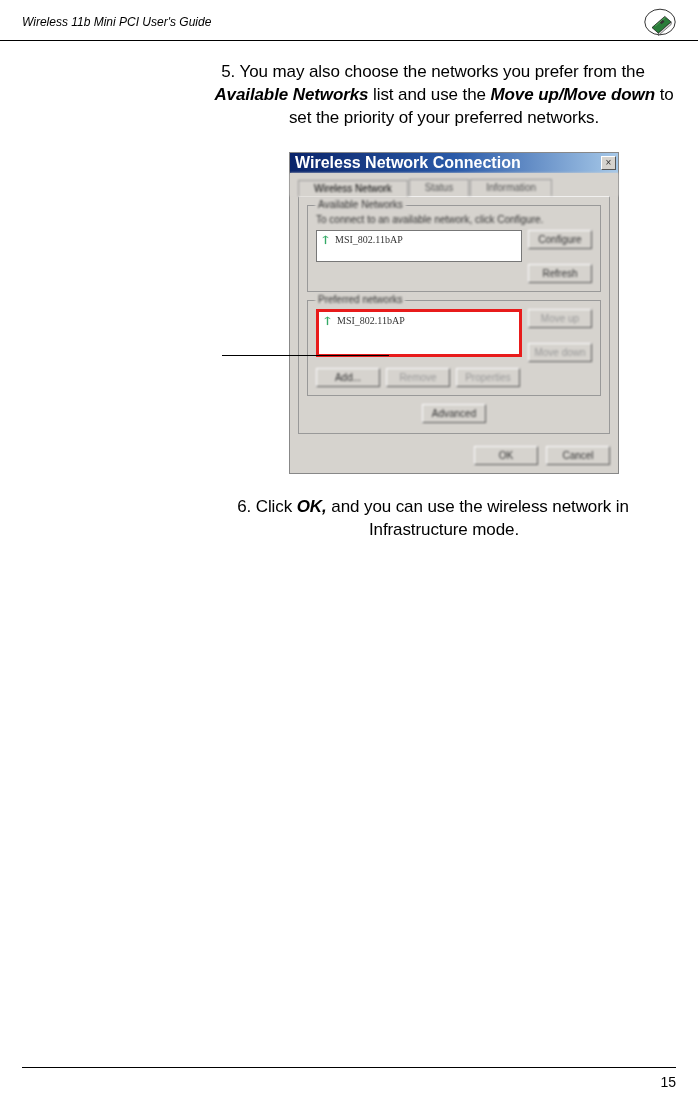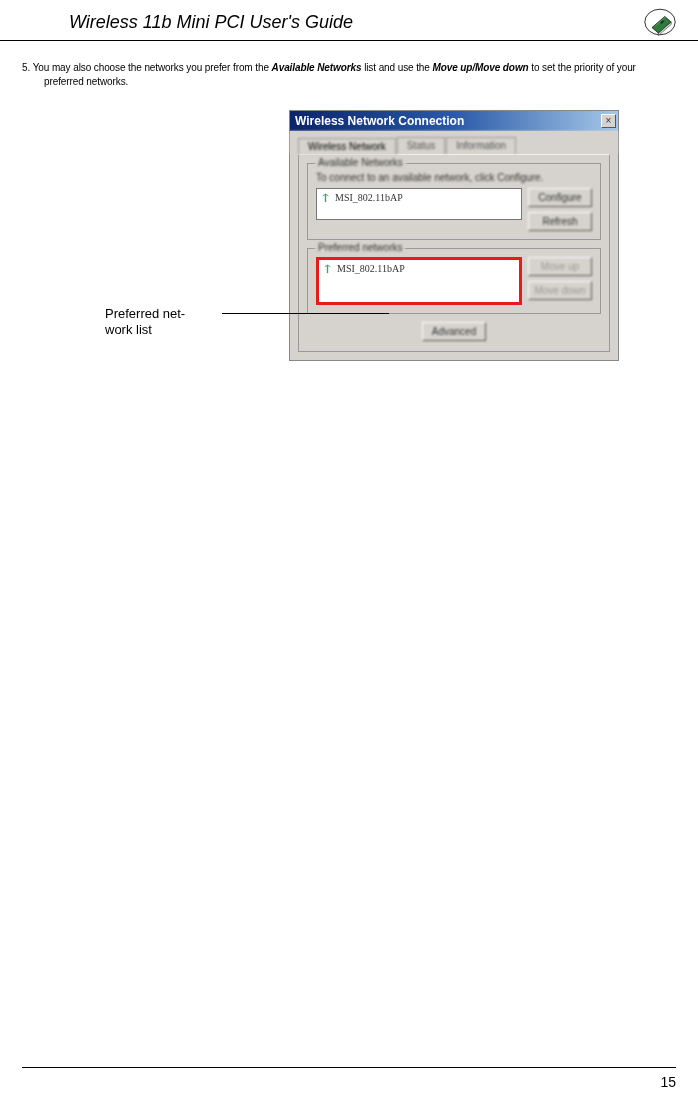--- a/index.html
+++ b/index.html
@@ -20,9 +20,8 @@
     }
     .header-title {
       font-style: italic;
-      font-size: 18px;
+      font-size: 12px;
       font-family: Arial, sans-serif;
-      margin-left: 47px;
     }
     .header-icon {
       width: 32px;

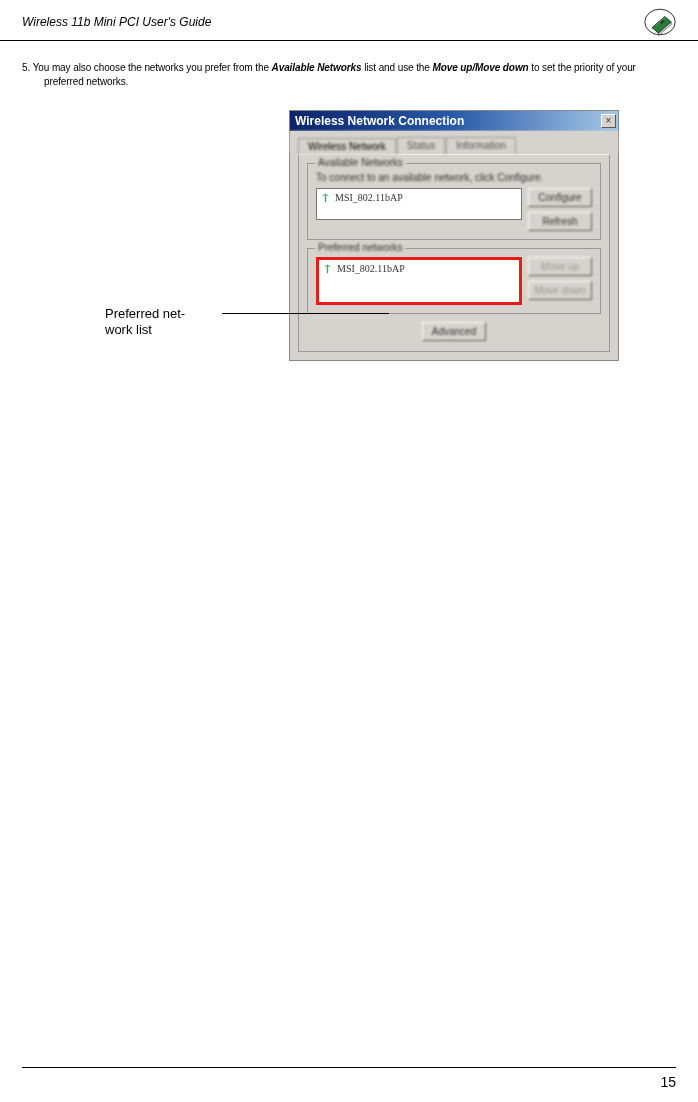--- a/index.html
+++ b/index.html
@@ -32,9 +32,11 @@
       padding: 18px 22px 0 22px;
     }
     .step-text {
-      font-size: 10px;
+      font-size: 17px;
       line-height: 1.35;
+      margin-left: 168px;
       letter-spacing: -0.1px;
+      text-align: center;
     }
     .bold-italic { font-weight: bold; font-style: italic; }
     .step-body-indent { padding-left: 22px; text-indent: -22px; }

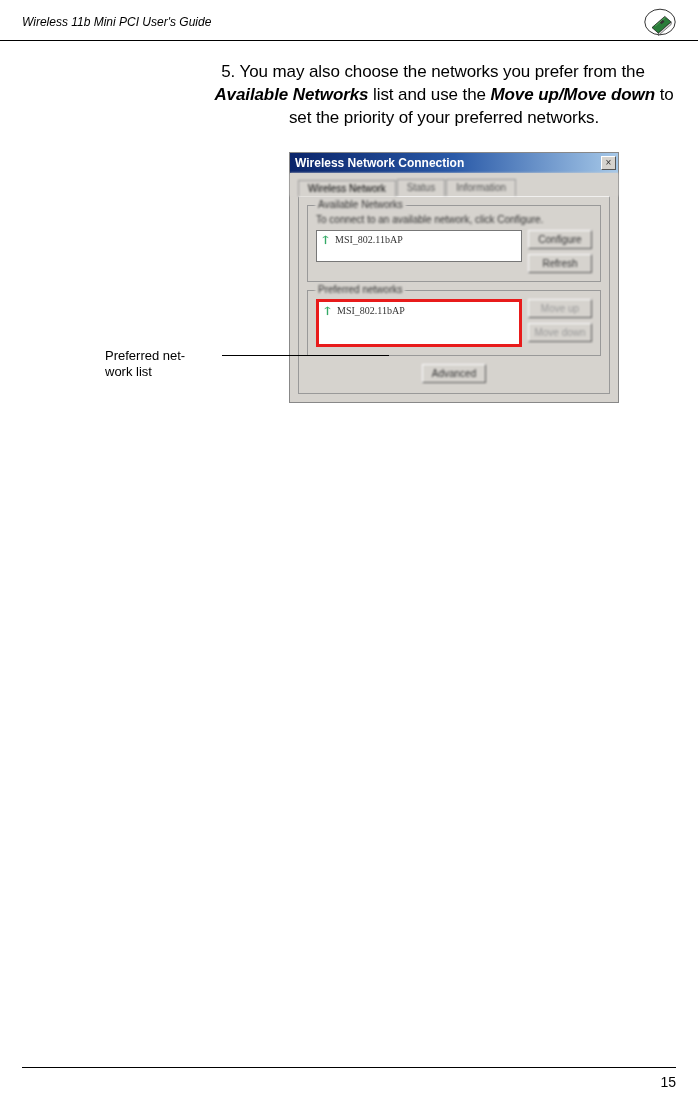--- a/index.html
+++ b/index.html
@@ -78,7 +78,7 @@
     }
     .titlebar-text {
       color: #fff;
-      font-size: 12px;
+      font-size: 16px;
       font-weight: bold;
       filter: blur(0.6px);
     }

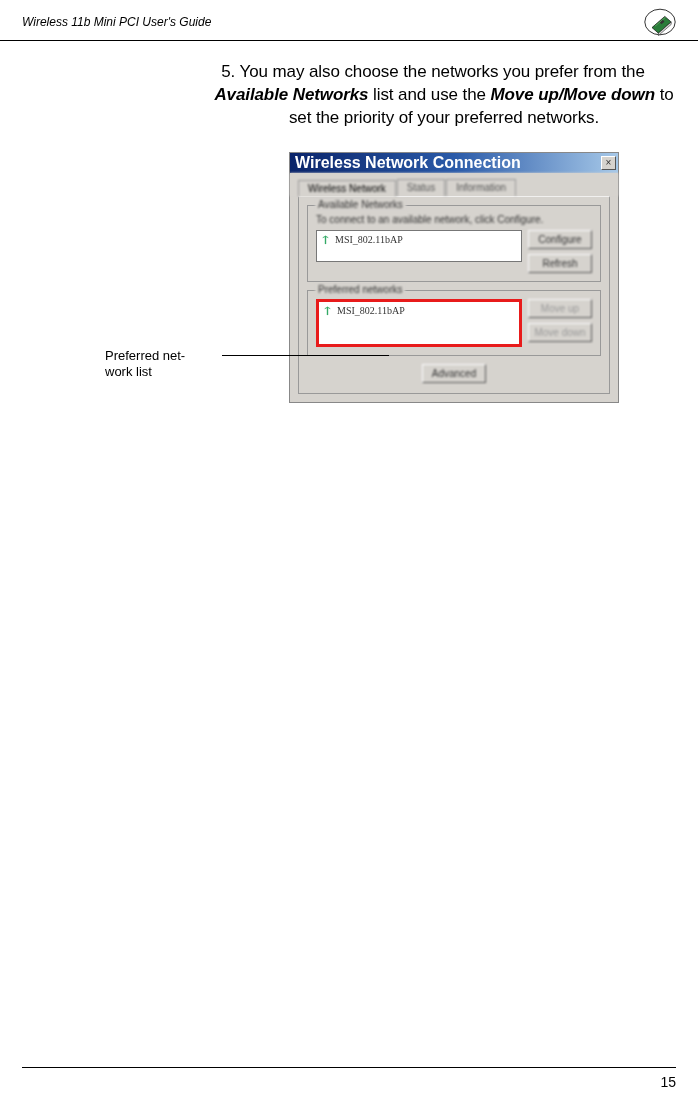--- a/index.html
+++ b/index.html
@@ -102,7 +102,7 @@
       filter: blur(0.8px);
     }
     .tab {
-      padding: 2px 9px;
+      padding: 2px 15px;
       border: 1px solid #999;
       border-bottom: none;
       background: #d6d3ce;

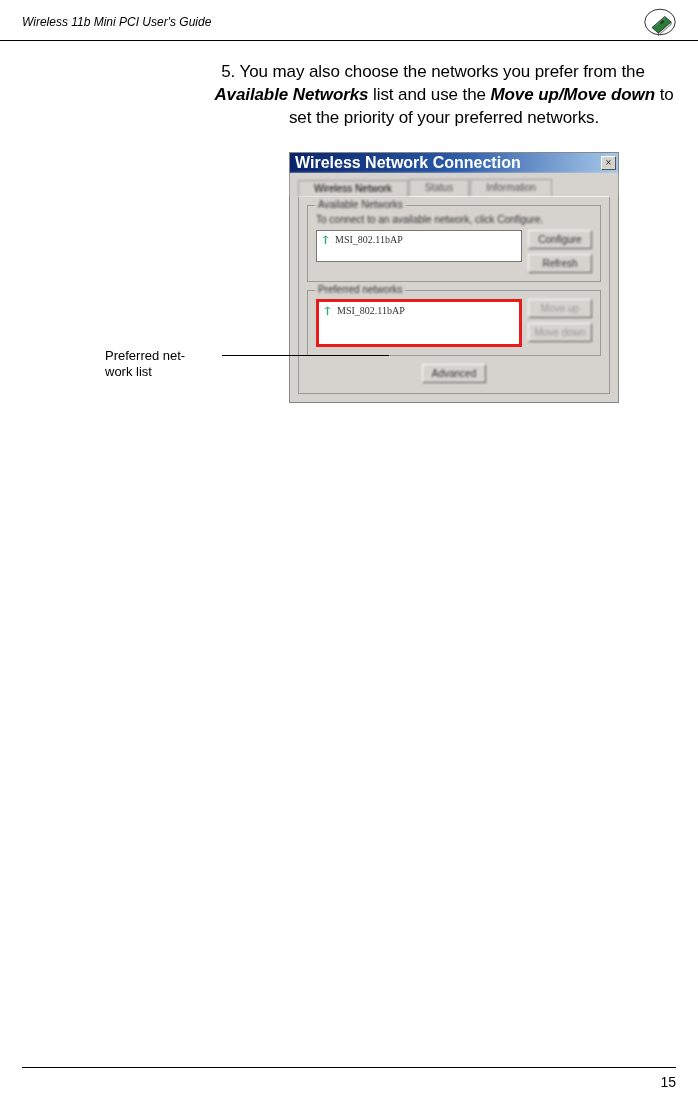--- a/index.html
+++ b/index.html
@@ -169,7 +169,7 @@
     .btn-col {
       display: flex;
       flex-direction: column;
-      gap: 5px;
+      gap: 15px;
     }
     .av-row {
       display: flex;

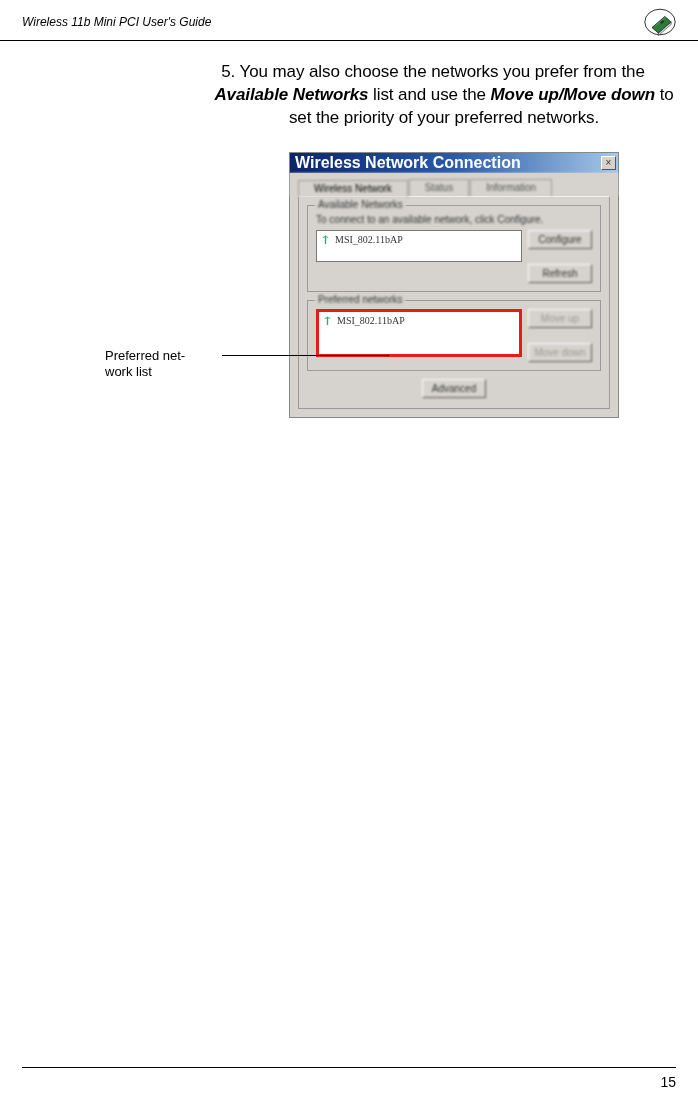--- a/index.html
+++ b/index.html
@@ -269,10 +269,6 @@
   </div>
 
   <div class="dialog-wrap">
-    <div class="callout-label">
-      <span>Preferred net-</span><br>
-      <span>work list</span>
-    </div>
     <div class="callout-line"></div>
 
     <div class="dialog">

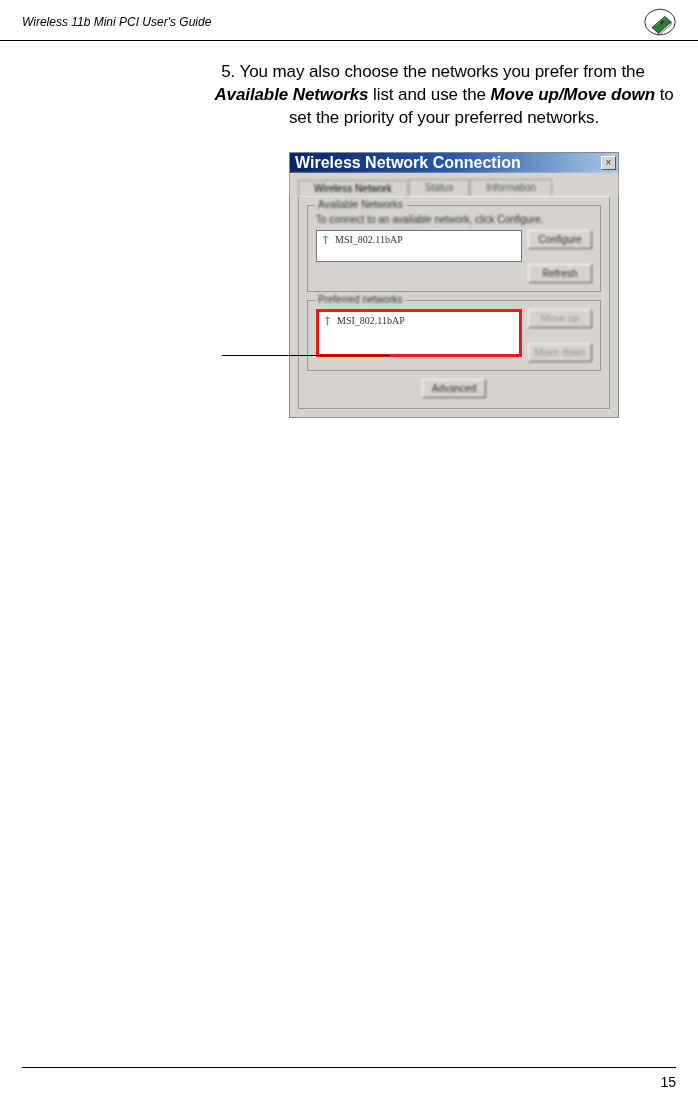--- a/index.html
+++ b/index.html
@@ -323,6 +323,11 @@
               <div class="winbtn disabled">Move down</div>
             </div>
           </div>
+          <div class="btn-row-below">
+            <div class="winbtn">Add...</div>
+            <div class="winbtn disabled">Remove</div>
+            <div class="winbtn disabled">Properties</div>
+          </div>
         </div>
 
         <div class="adv-row">

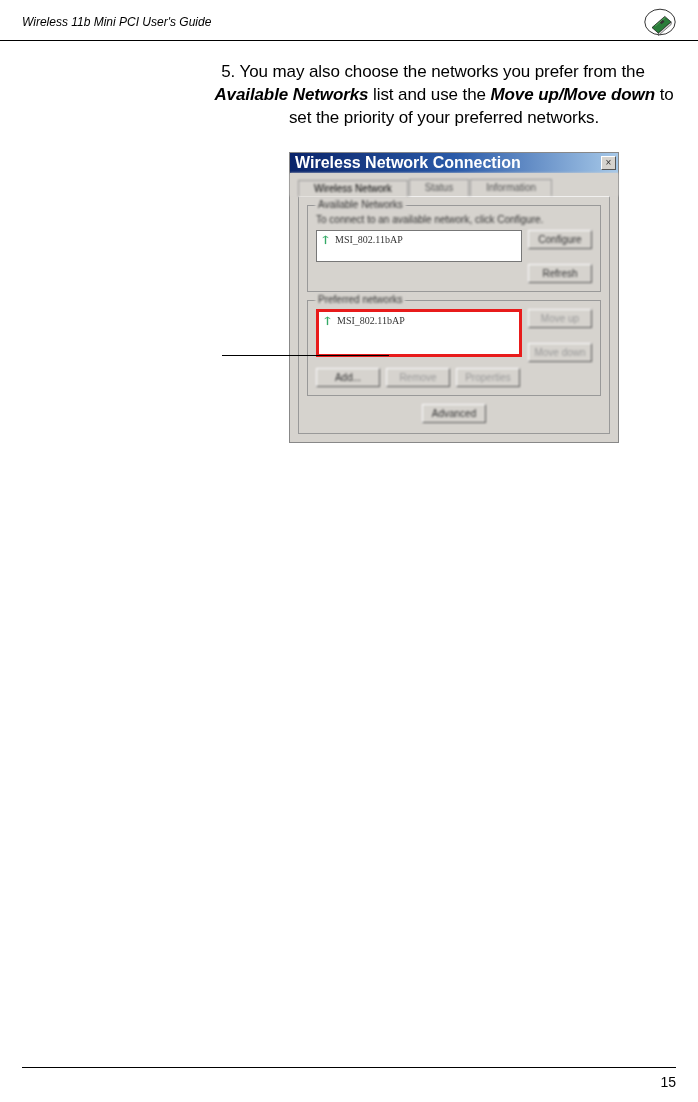--- a/index.html
+++ b/index.html
@@ -334,6 +334,10 @@
           <div class="winbtn">Advanced</div>
         </div>
       </div>
+      <div class="bottom-btns">
+        <div class="winbtn">OK</div>
+        <div class="winbtn">Cancel</div>
+      </div>
     </div>
   </div>
 

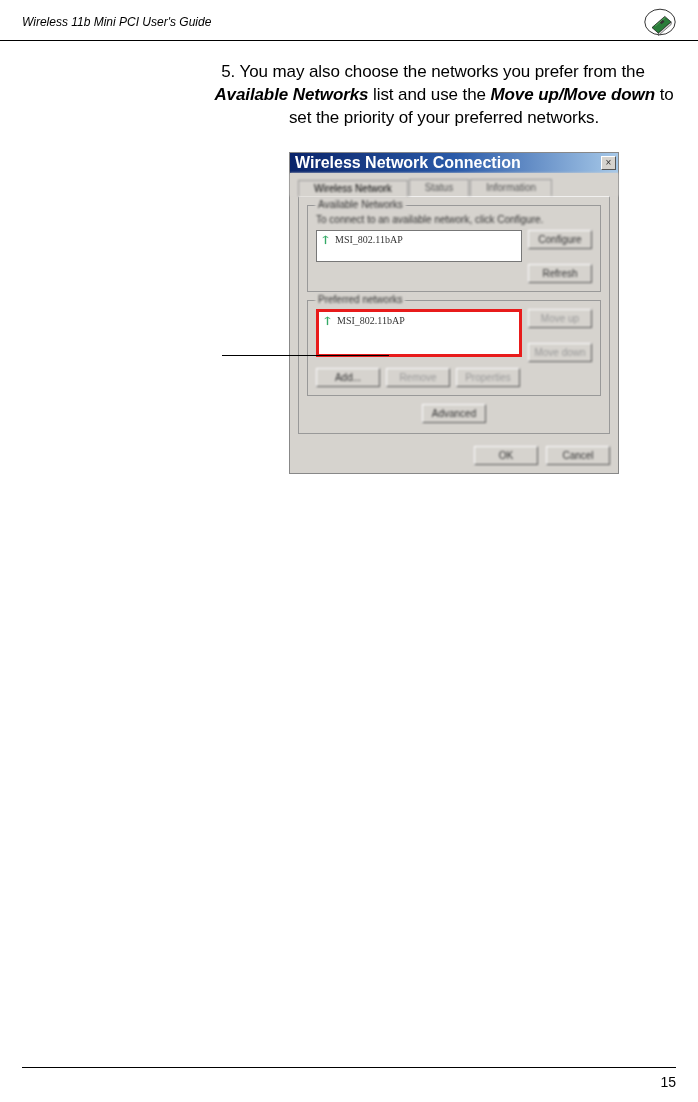--- a/index.html
+++ b/index.html
@@ -341,6 +341,12 @@
     </div>
   </div>
 
+  <div class="step-text step6">
+    <div class="step-body-indent">
+      <span>6.</span>
+      <span>Click </span><span class="bold-italic">OK,</span><span> and you can use the wireless network in Infrastructure mode.</span>
+    </div>
+  </div>
 </div>
 
 <div class="footer-line"></div>

